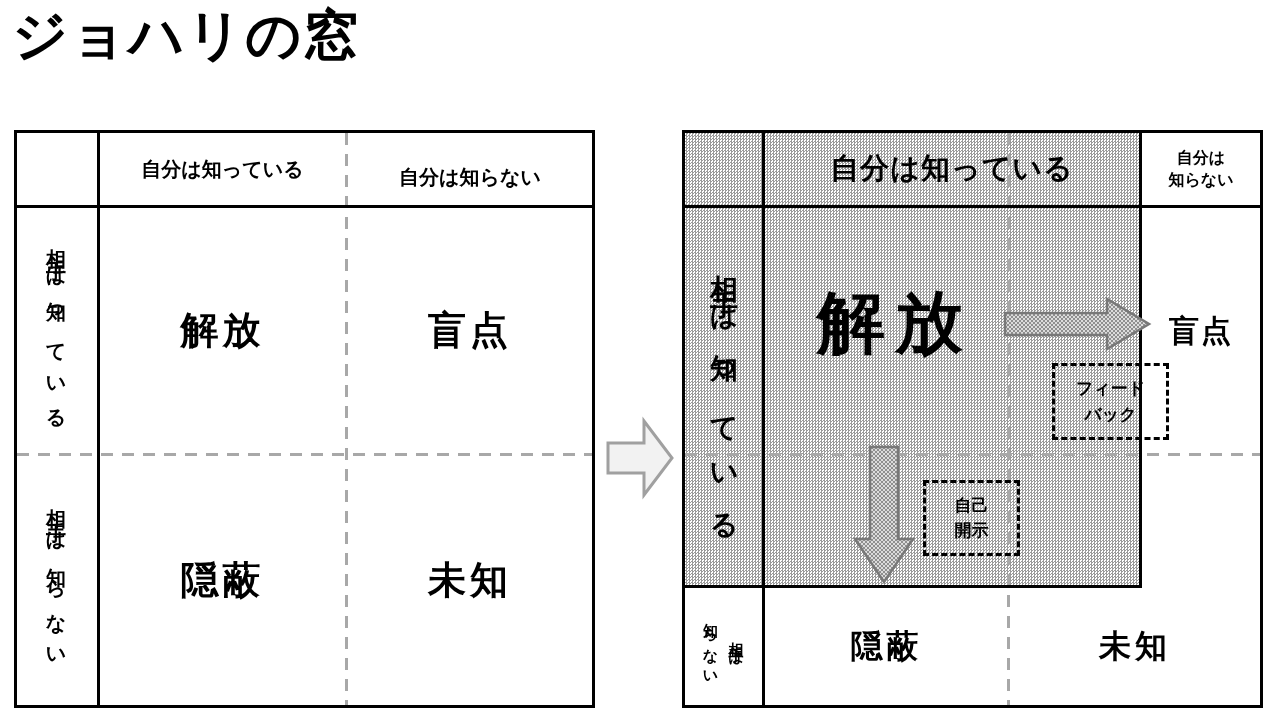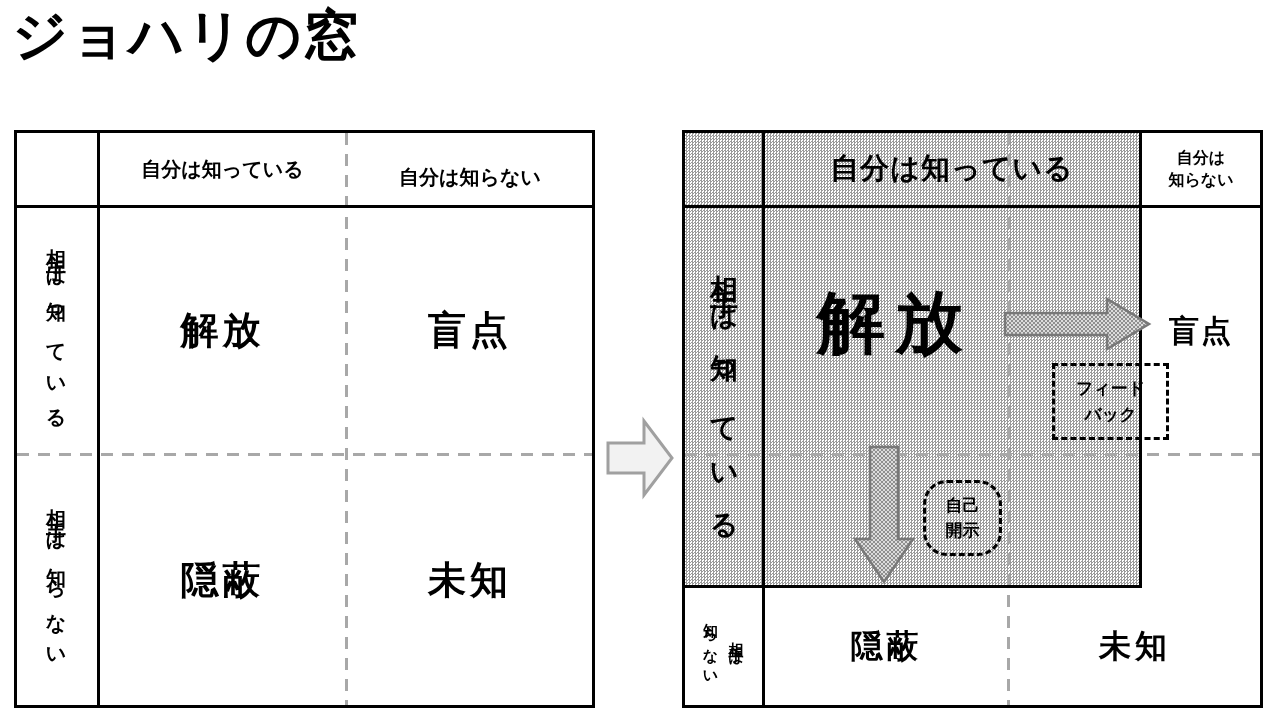--- a/index.html
+++ b/index.html
@@ -131,7 +131,7 @@
 
     <div class="dashed-box pre" style="left:330px;top:230px;width:117px;height:77px;margin-left:37px;">フィード
 バック</div>
-    <div class="dashed-box pre" style="left:238px;top:347px;width:79px;height:76px;border-radius:24px;">自己
+    <div class="dashed-box pre" style="left:238px;top:347px;width:97px;height:76px;">自己
 開示</div>
   </div>
 

